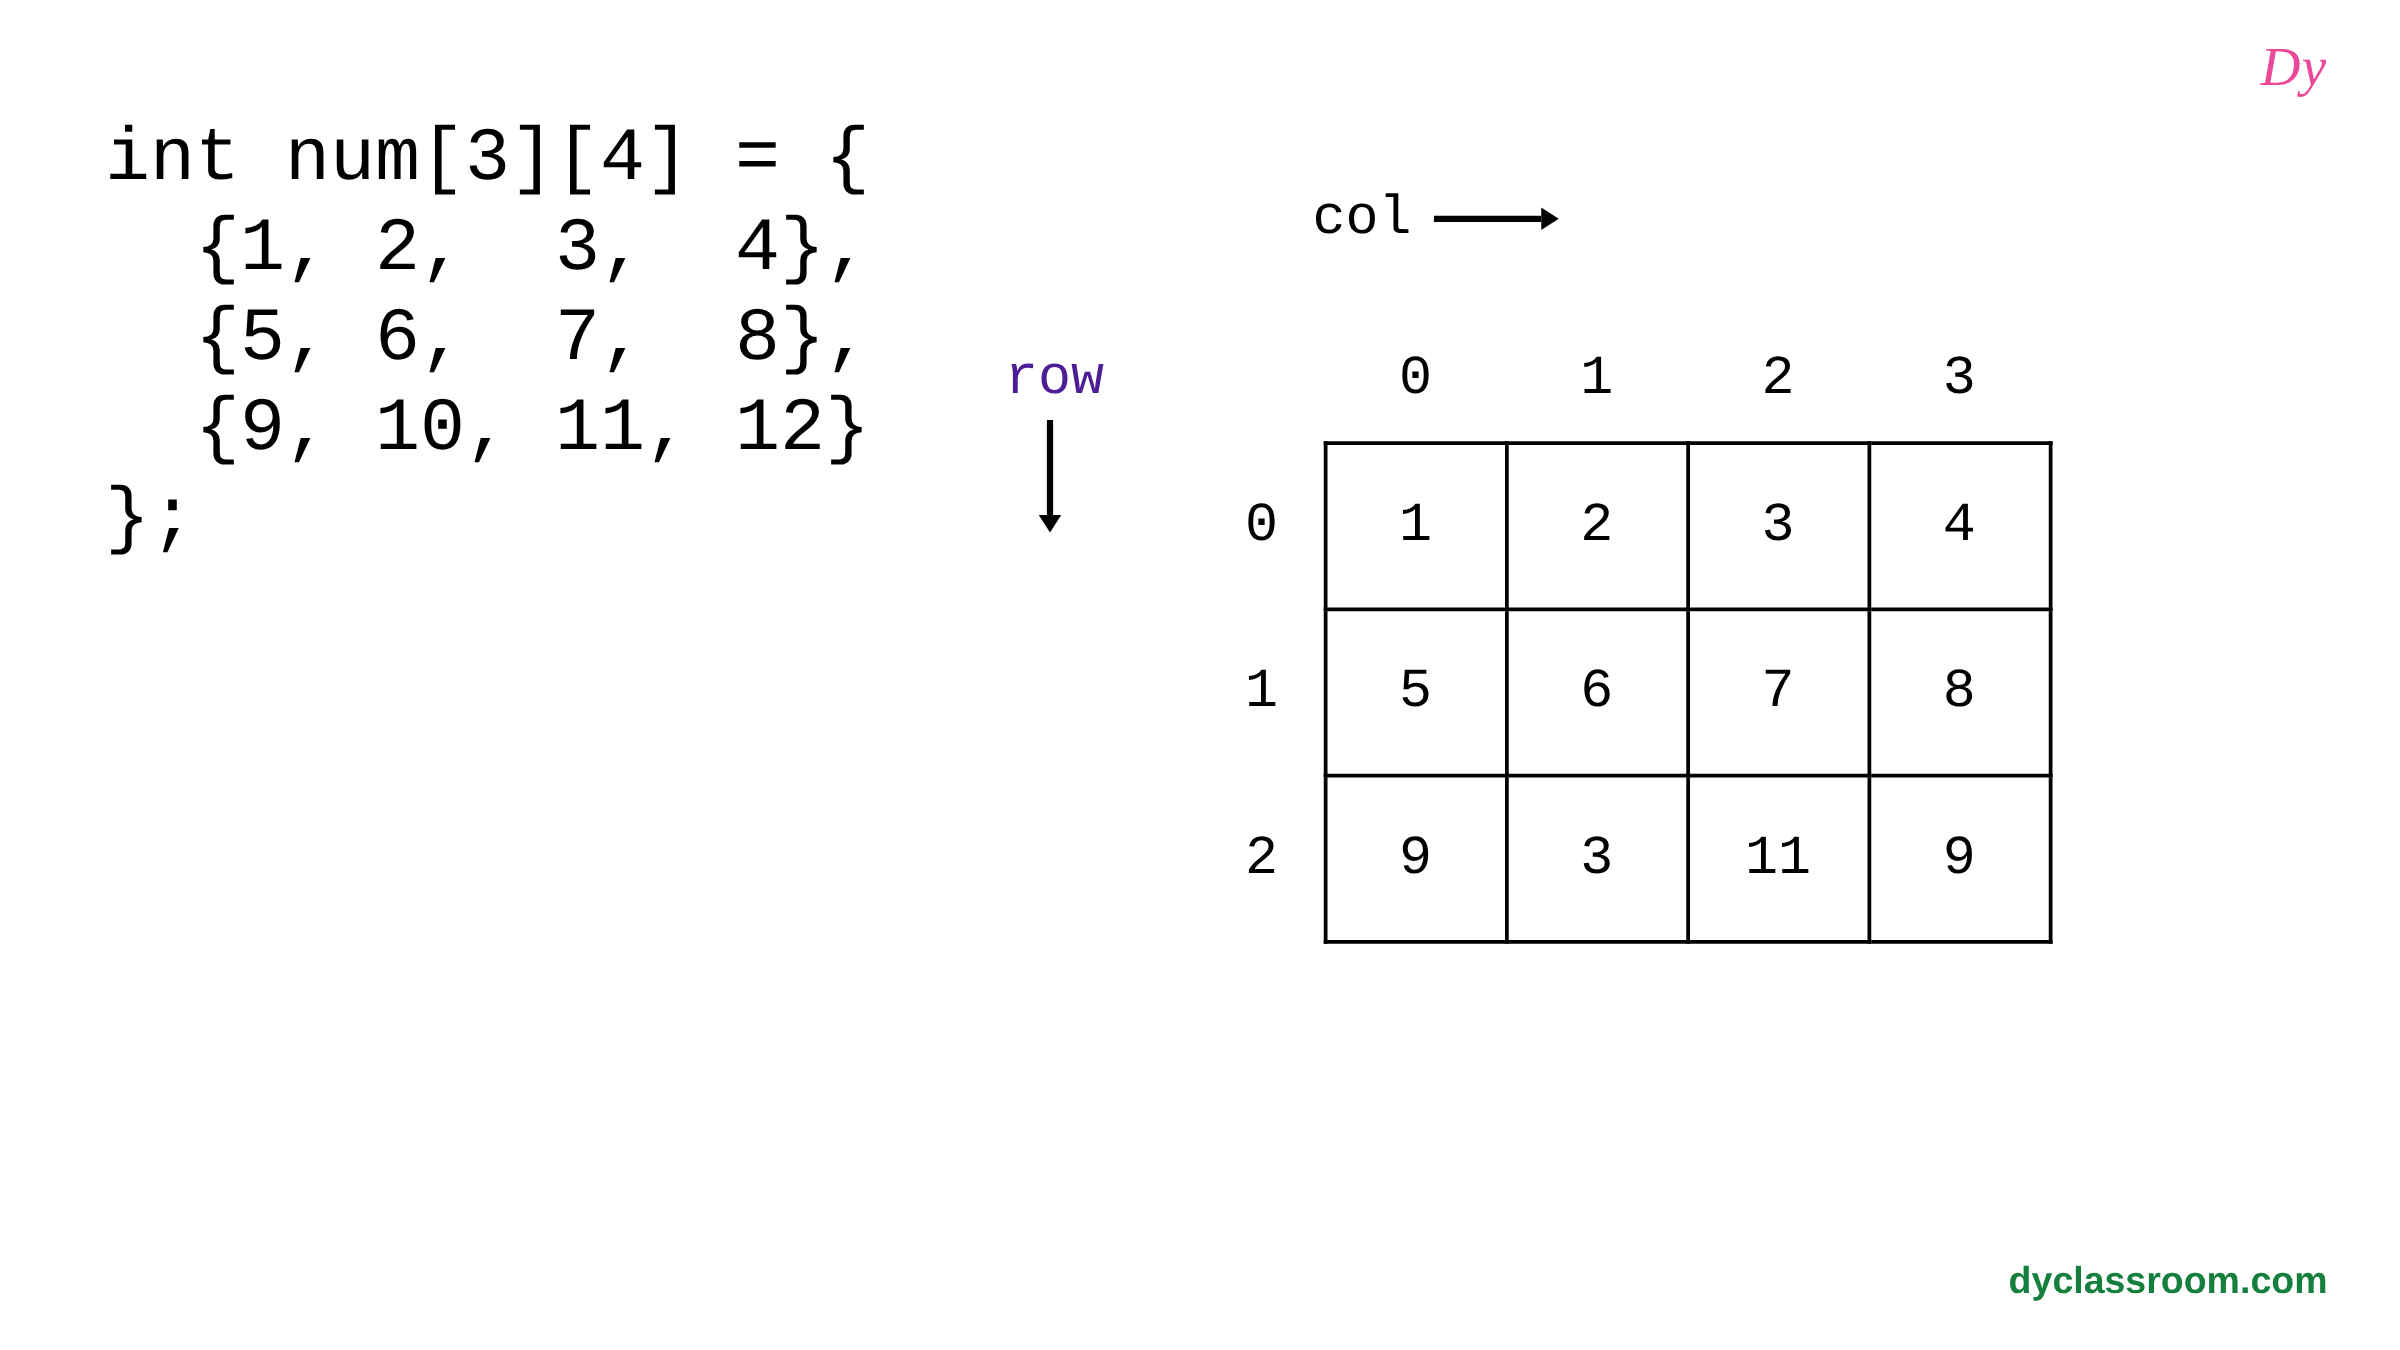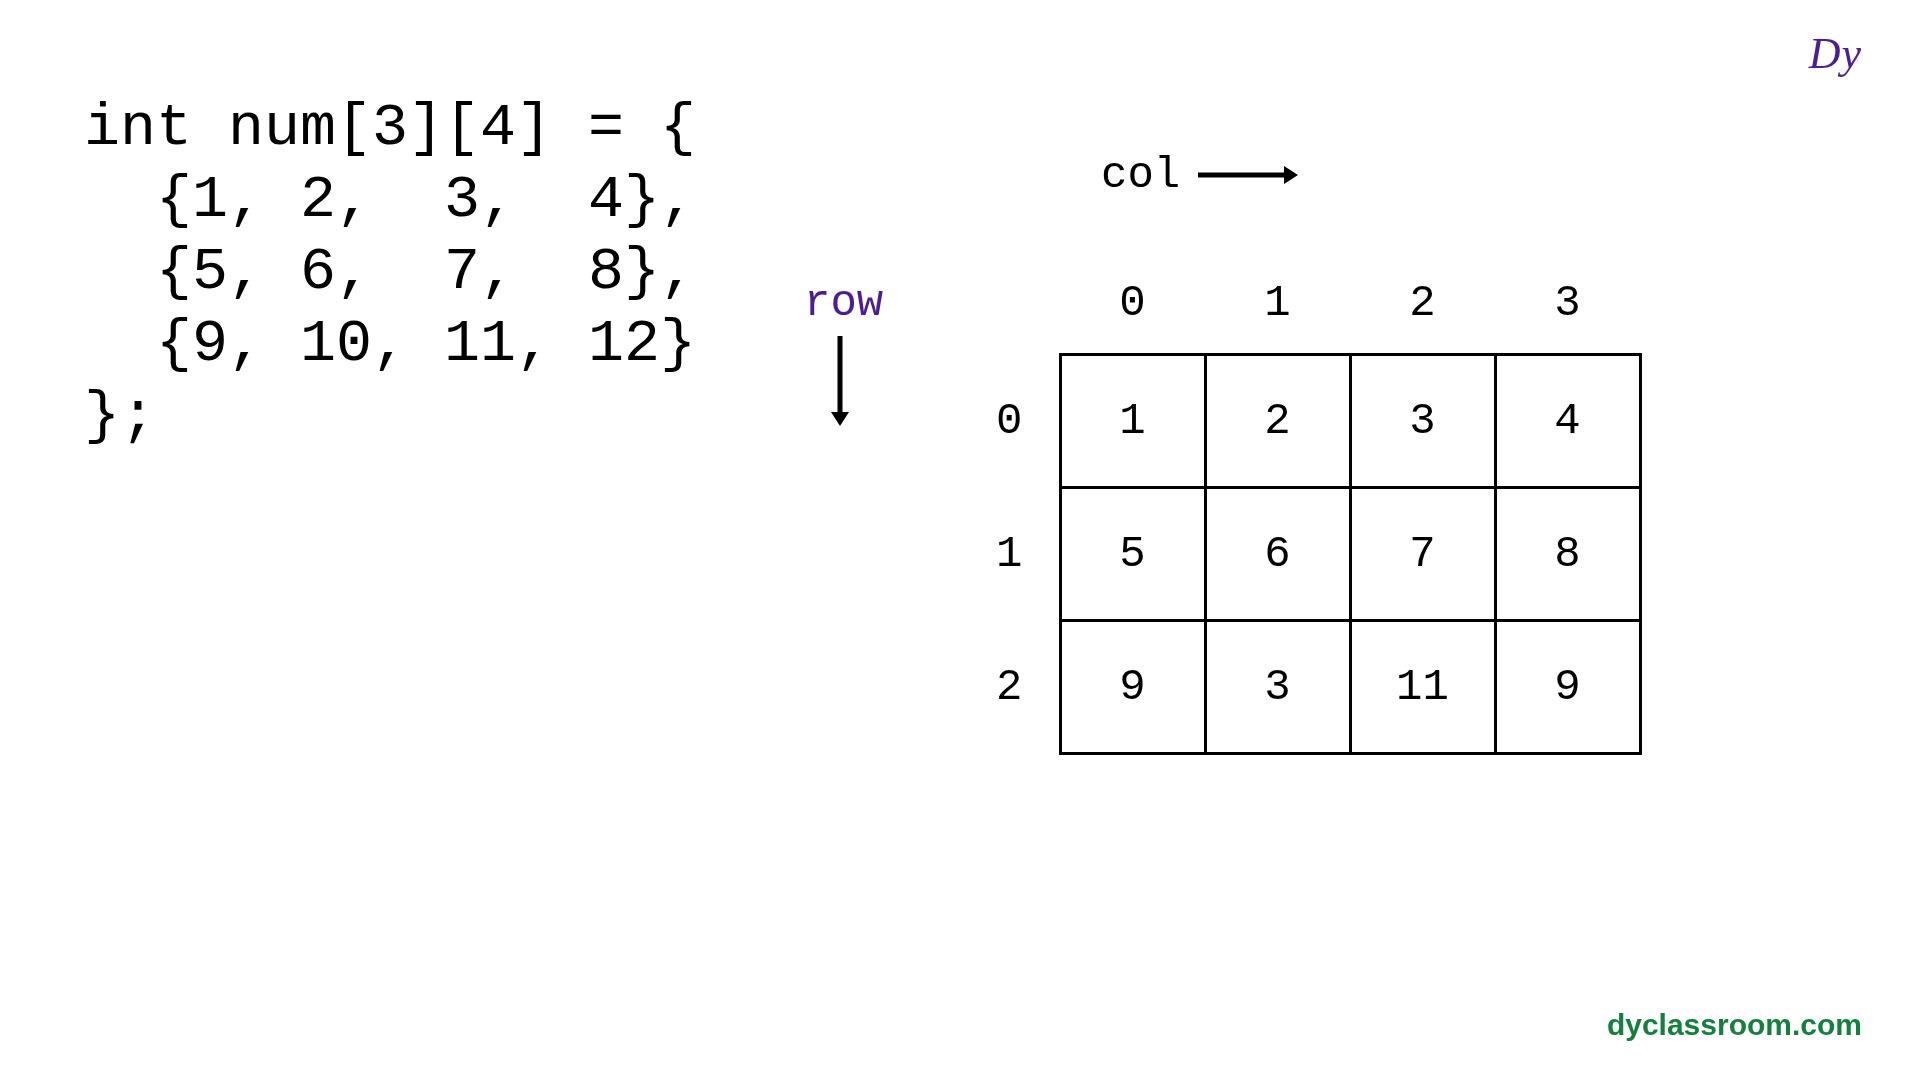--- a/index.html
+++ b/index.html
@@ -18,7 +18,7 @@
       font-family: Georgia, serif;
       letter-spacing: 6px;
       font-size: 40px;
-      color: #4c1d95;
+      color: #ec4899;
       display: flex;
       align-items: center;
       gap: 10px;

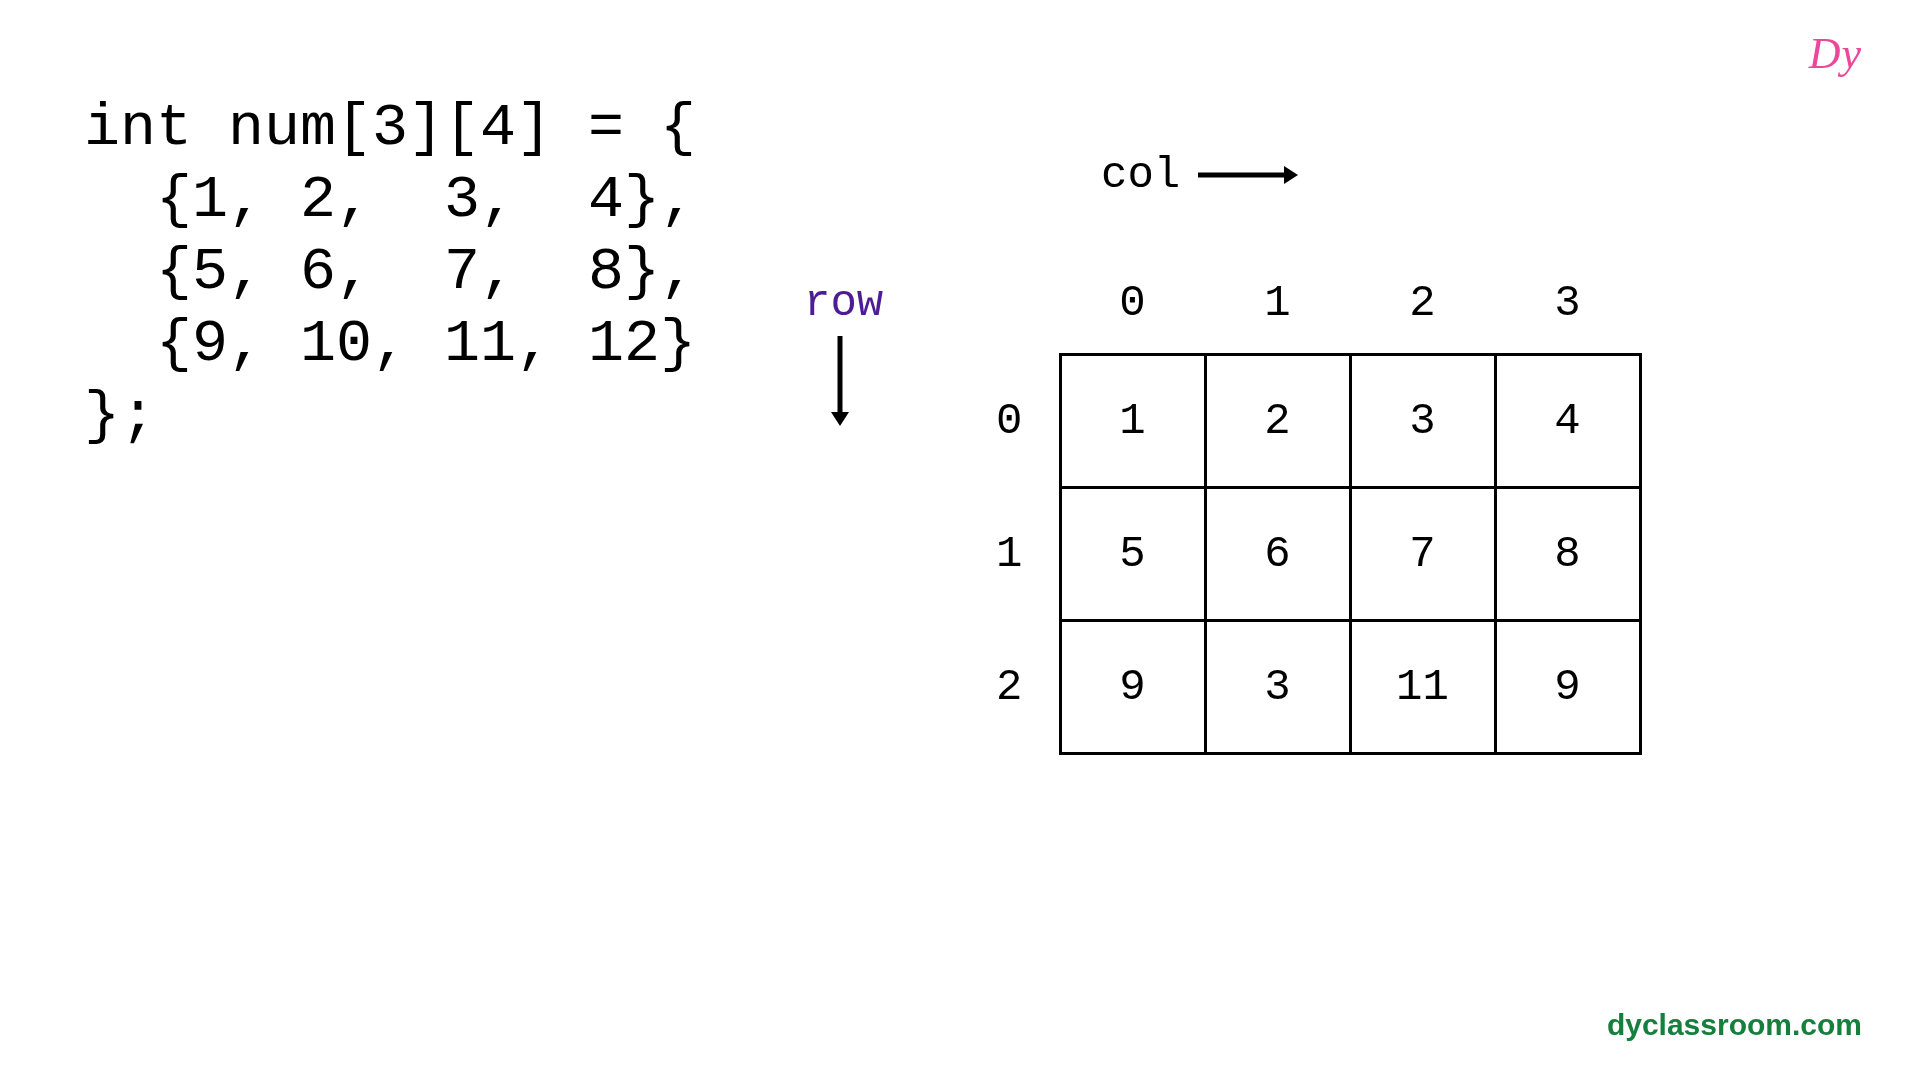--- a/index.html
+++ b/index.html
@@ -51,7 +51,7 @@
     .col-label {
       position: absolute;
       top: 150px;
-      left: 1101px;
+      left: 1050px;
       font-family: "Courier New", monospace;
       font-size: 44px;
       color: #000;

